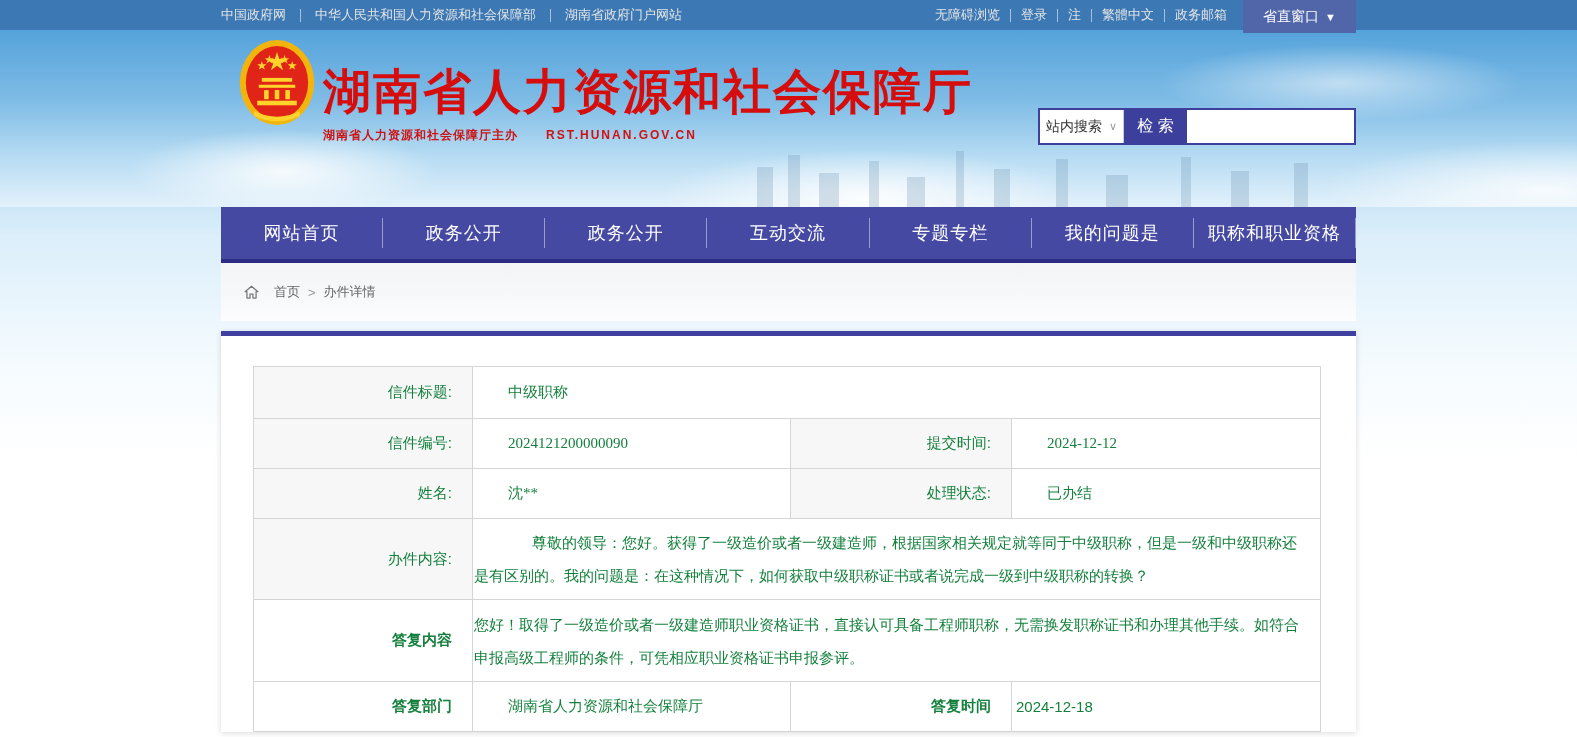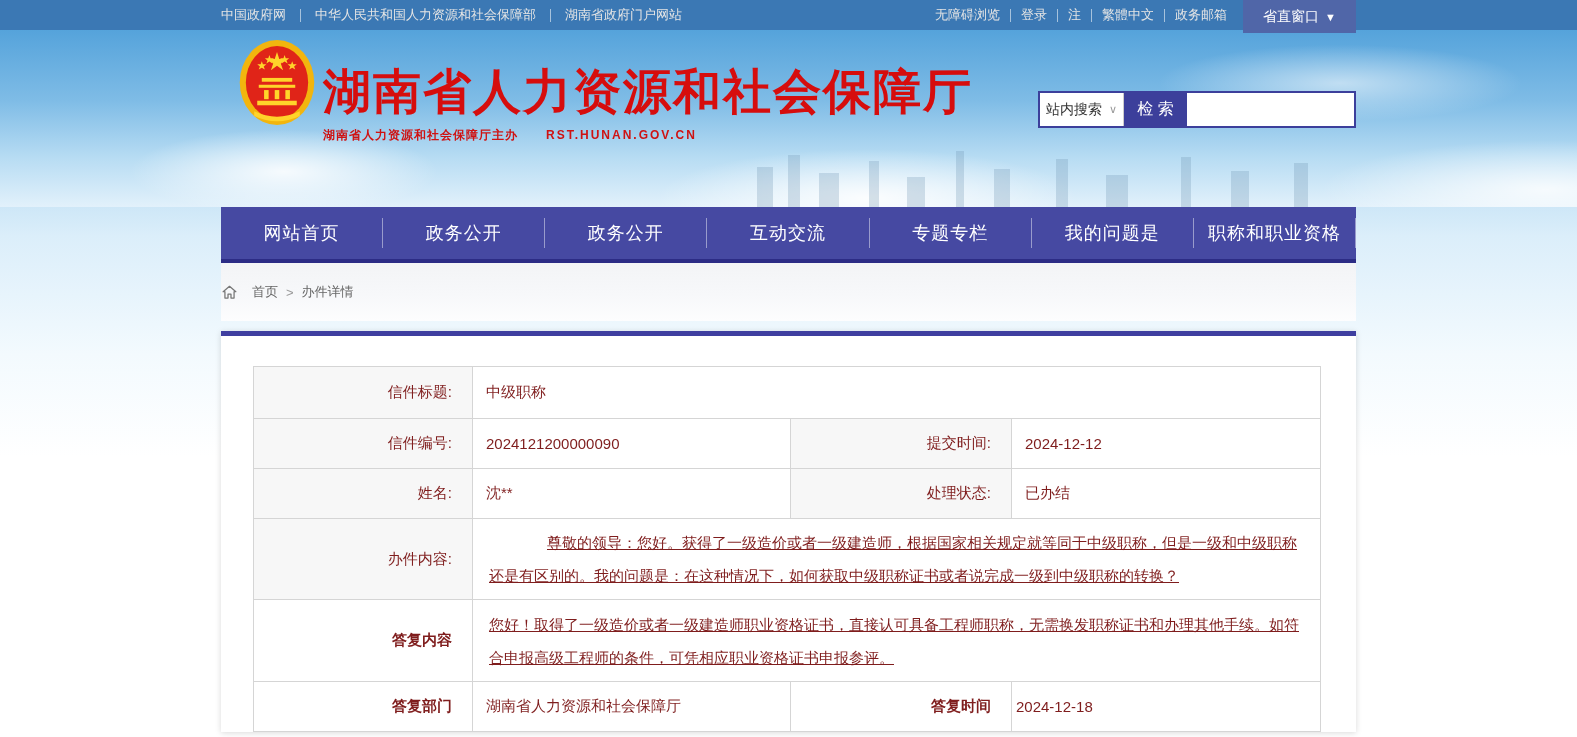--- a/index.html
+++ b/index.html
@@ -45,7 +45,7 @@
   .site-sub .domain { margin-left:28px; letter-spacing:2px; }
 
   .search-box {
-    position:absolute; right:0; top:61px; width:318px; height:37px;
+    position:absolute; right:0; top:78px; width:318px; height:37px;
     display:flex; align-items:stretch; background:#fff; border:2px solid #3c3f9b;
   }
   .search-scope { width:84px; display:flex; align-items:center; justify-content:center; gap:7px;

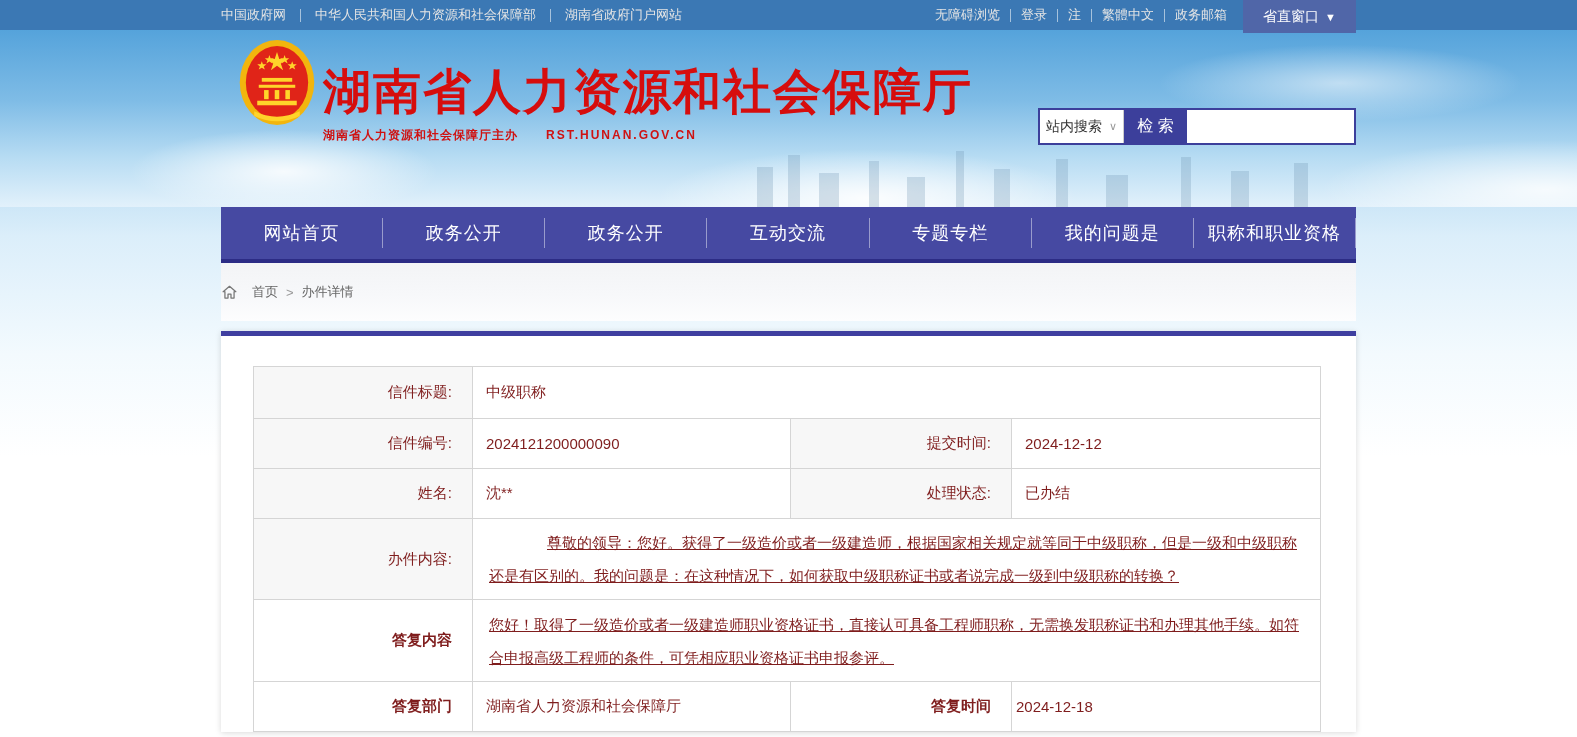--- a/index.html
+++ b/index.html
@@ -65,7 +65,7 @@
   
   .crumb-strip { width:1135px; margin:0 auto; height:58px;
     background:linear-gradient(180deg,#f3f4f6 0%,#f7f8fa 55%,#fdfdfe 100%);
-    display:flex; align-items:center; font-size:13px; color:#666; }
+    display:flex; align-items:center; padding-left:22px; font-size:13px; color:#666; }
   .crumb-strip svg { margin-right:14px; }
   .crumb-link { color:#666; cursor:pointer; }
   .crumb-sep { margin:0 8px; color:#999; }

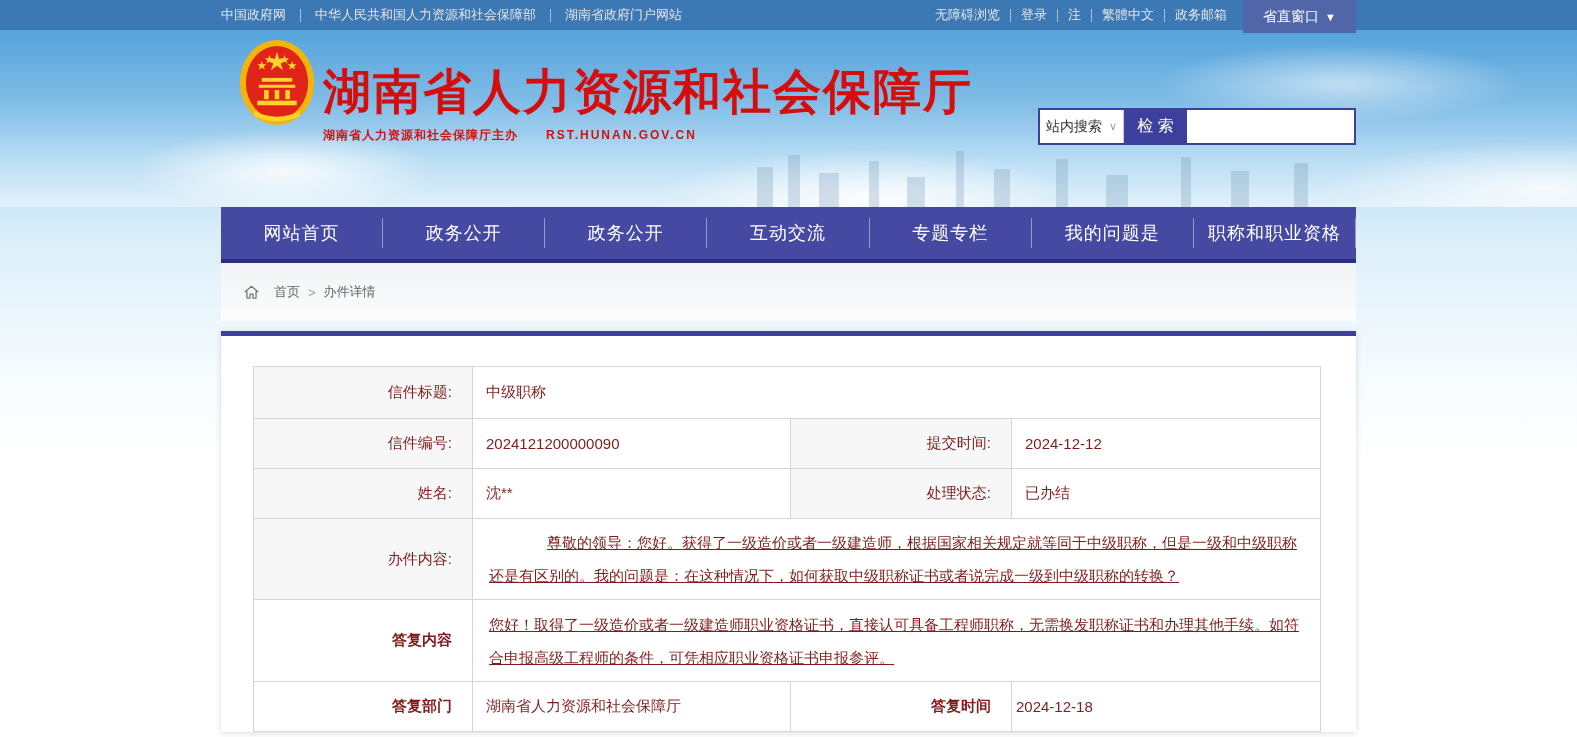--- a/index.html
+++ b/index.html
@@ -73,7 +73,7 @@
   
   .panel { width:1135px; margin:10px auto 0; background:#fff; border-top:5px solid #3f3fa0;
     box-shadow:0 1px 6px rgba(0,0,0,.15); min-height:399px; }
-  table.detail { border-collapse:collapse; width:1067px; margin:30px 0 0 32px; font-size:15px; color:#7f1d1d; table-layout:fixed; }
+  table.detail { border-collapse:collapse; width:1067px; margin:30px 0 0 32px; font-size:15px; color:#15803d; table-layout:fixed; }
   table.detail td { border:1px solid #d5d5d5; vertical-align:middle; }
   td.lbl { background:#f7f7f7; text-align:right; padding-right:20px; }
   td.lbl-b { background:#fff; text-align:right; padding-right:20px; font-weight:bold; }

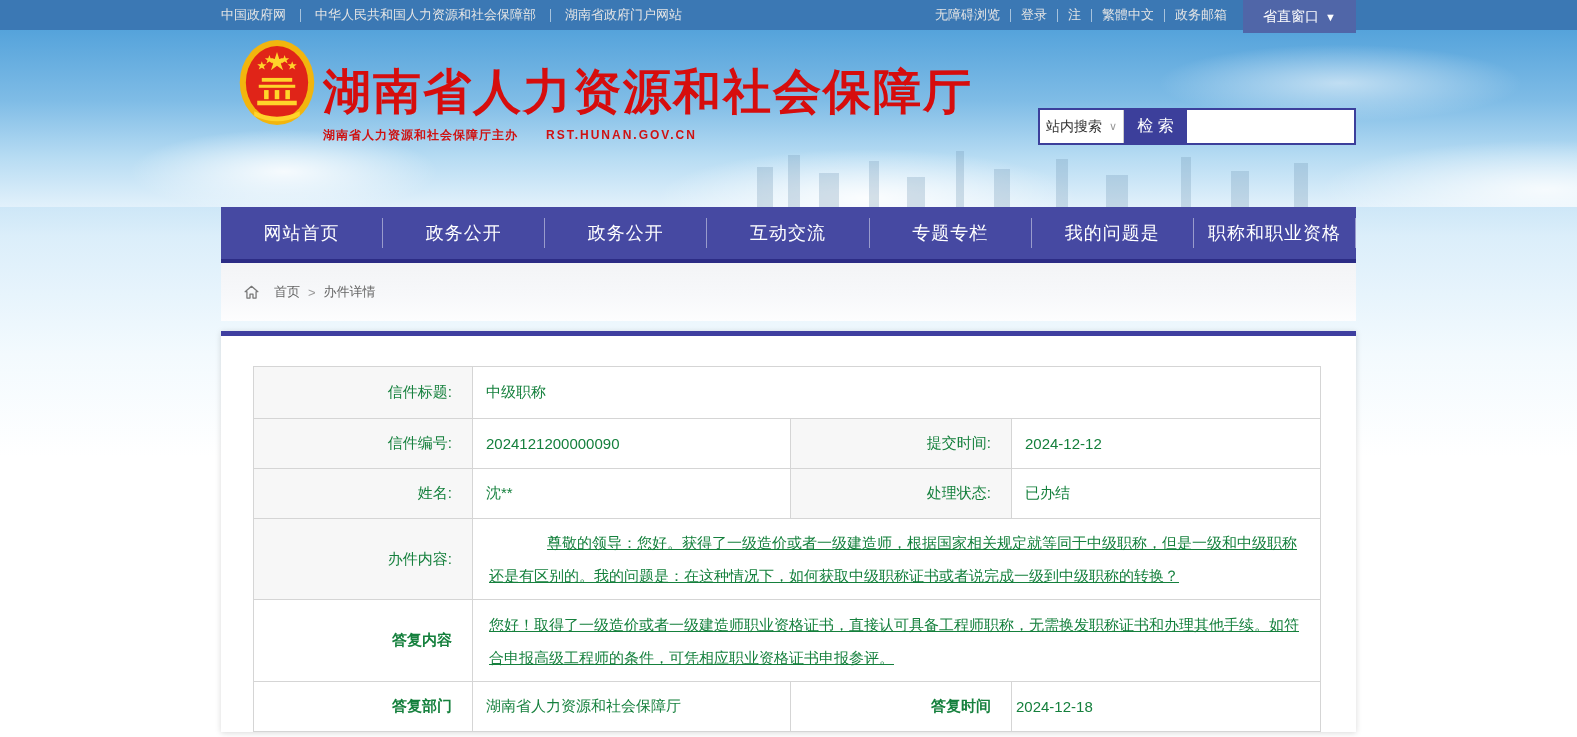--- a/index.html
+++ b/index.html
@@ -77,7 +77,7 @@
   table.detail td { border:1px solid #d5d5d5; vertical-align:middle; }
   td.lbl { background:#f7f7f7; text-align:right; padding-right:20px; }
   td.lbl-b { background:#fff; text-align:right; padding-right:20px; font-weight:bold; }
-  td.val { padding-left:13px; }
+  td.val { padding-left:35px;font-family:Liberation Serif, serif; }
   td.val-tight { padding-left:4px; }
   td.para { padding:7px 10px 7px 16px; line-height:33px; vertical-align:middle;text-decoration:underline; }
   .indent-first { text-indent:58px; }

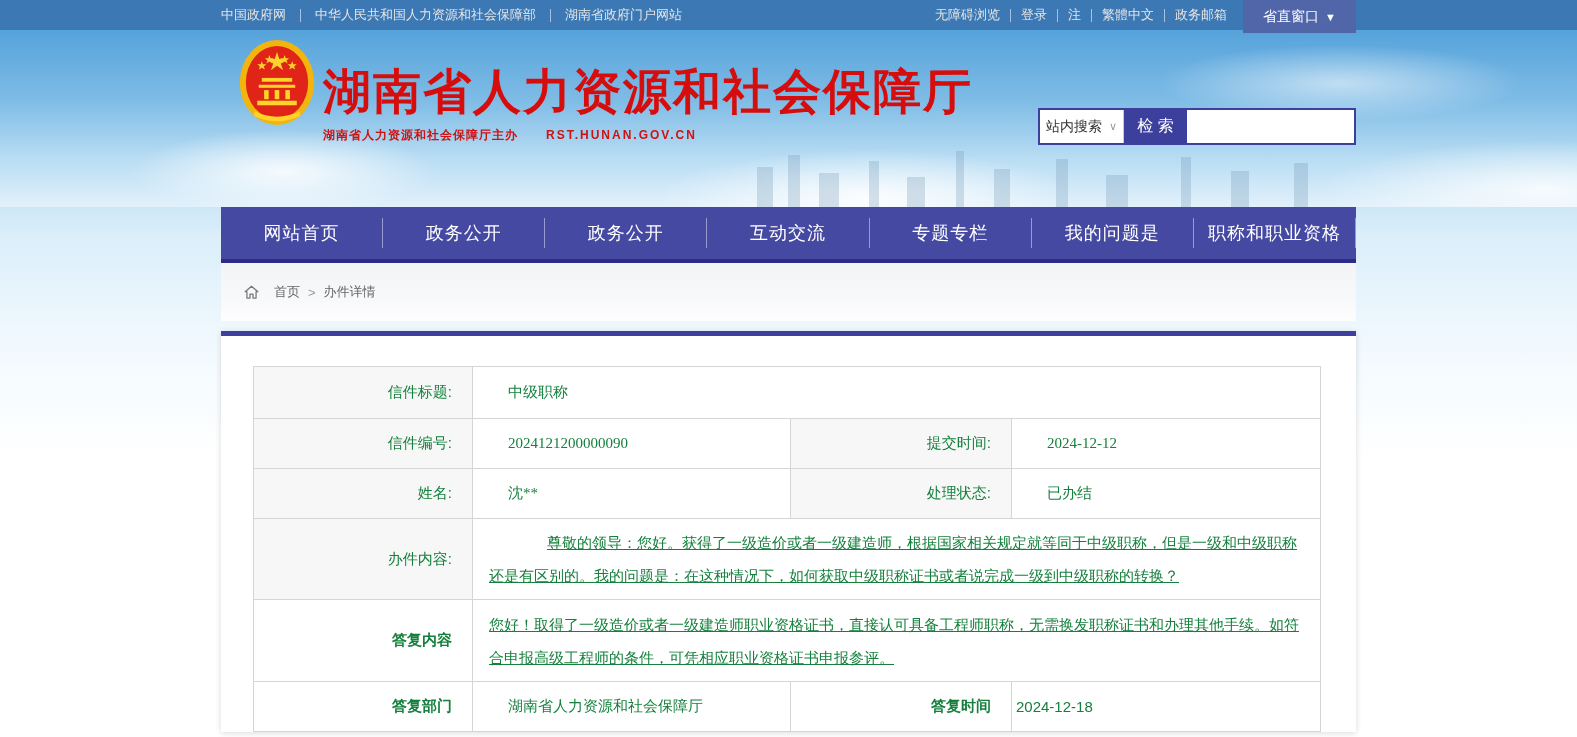--- a/index.html
+++ b/index.html
@@ -79,7 +79,7 @@
   td.lbl-b { background:#fff; text-align:right; padding-right:20px; font-weight:bold; }
   td.val { padding-left:35px;font-family:Liberation Serif, serif; }
   td.val-tight { padding-left:4px; }
-  td.para { padding:7px 10px 7px 16px; line-height:33px; vertical-align:middle;text-decoration:underline; }
+  td.para { padding:7px 10px 7px 1px; line-height:33px; vertical-align:middle; }
   .indent-first { text-indent:58px; }
   .no-indent { text-indent:0; }
 </style>

